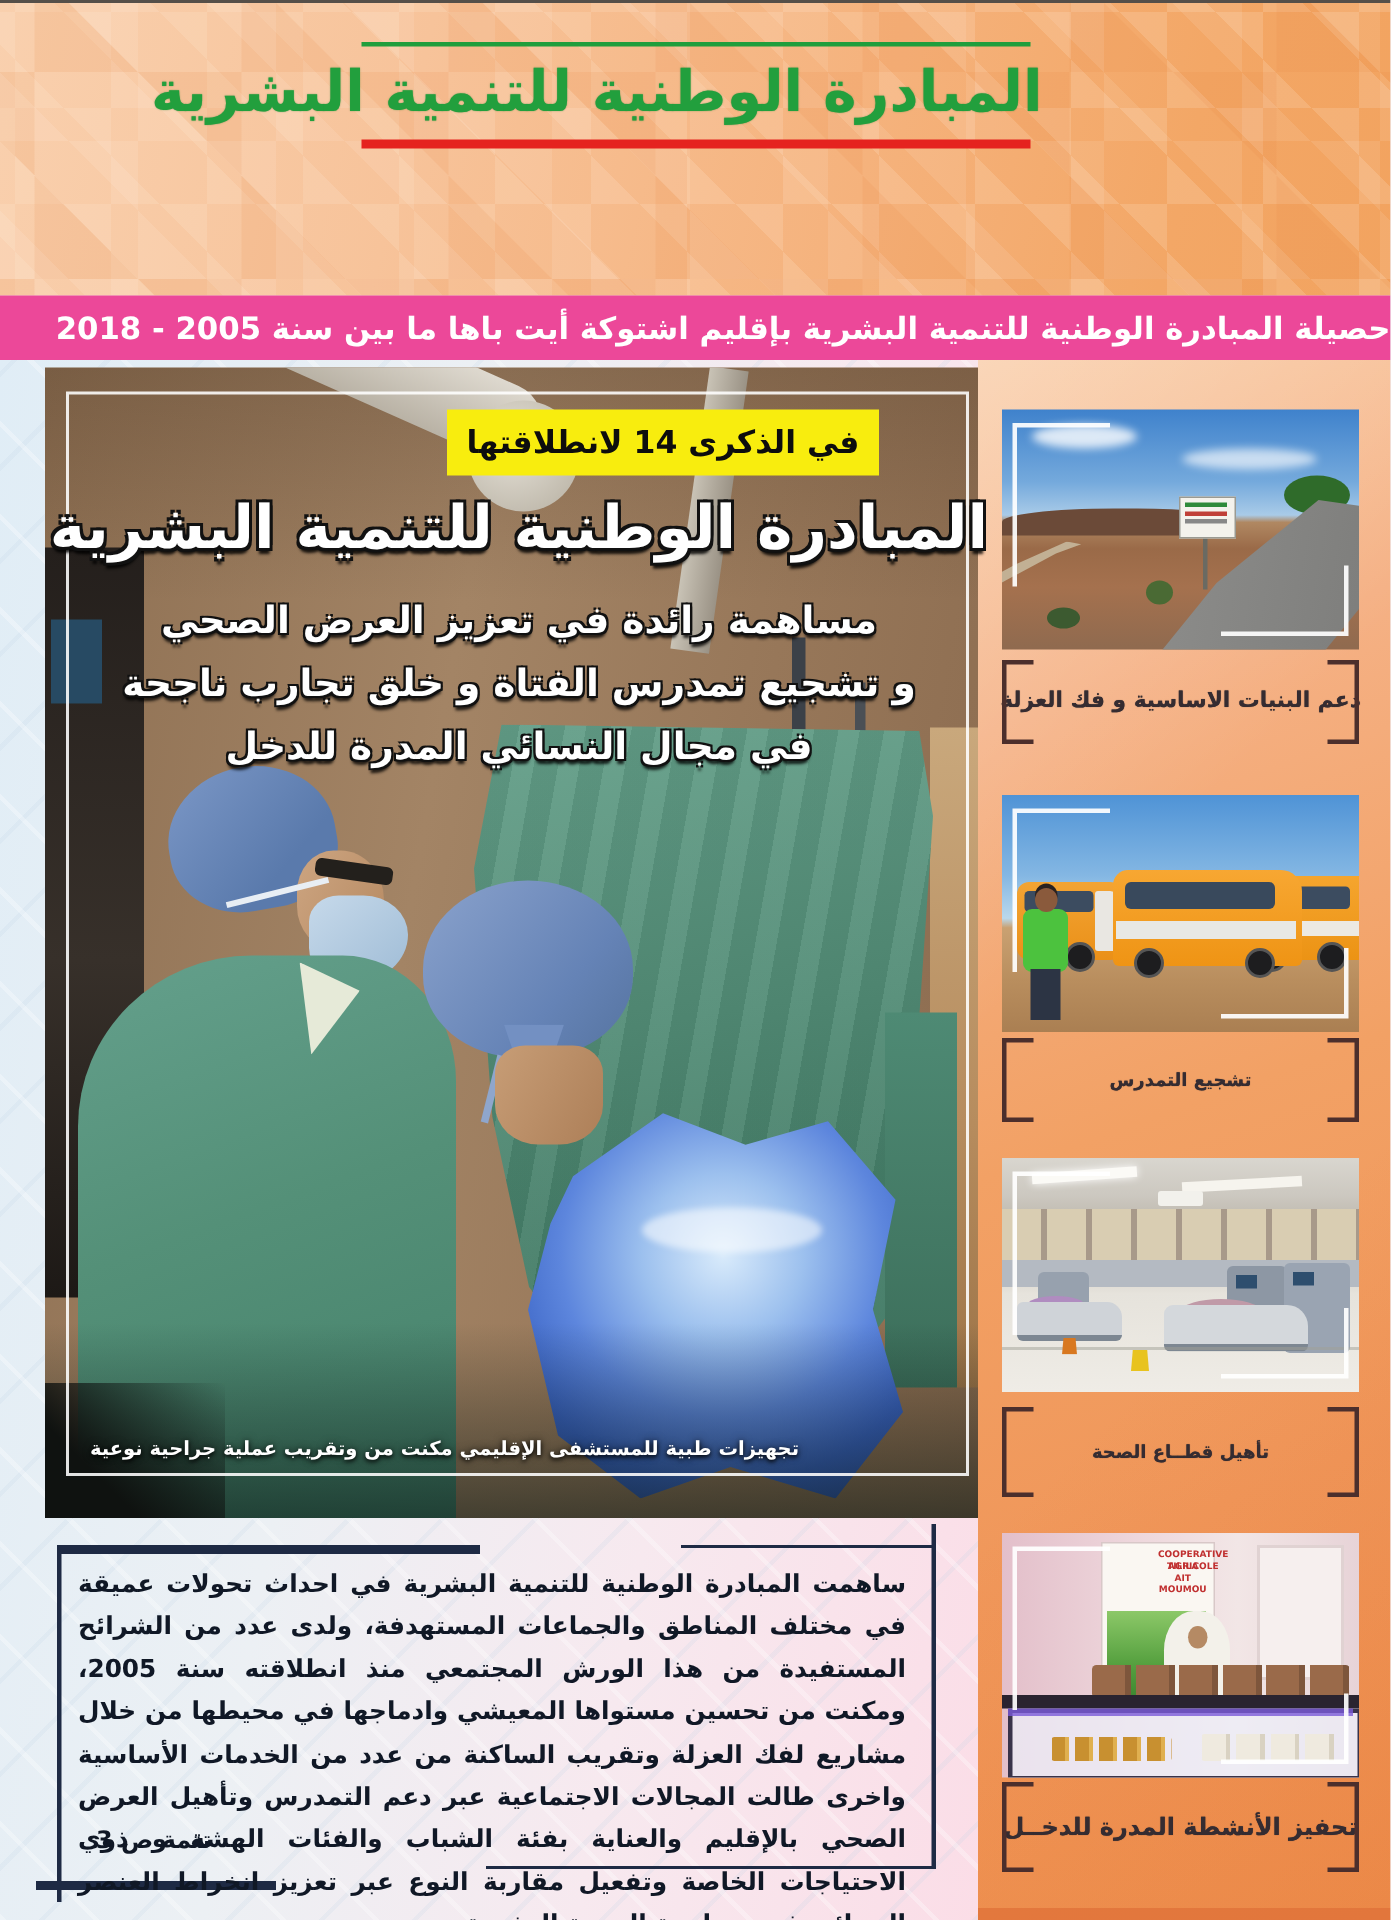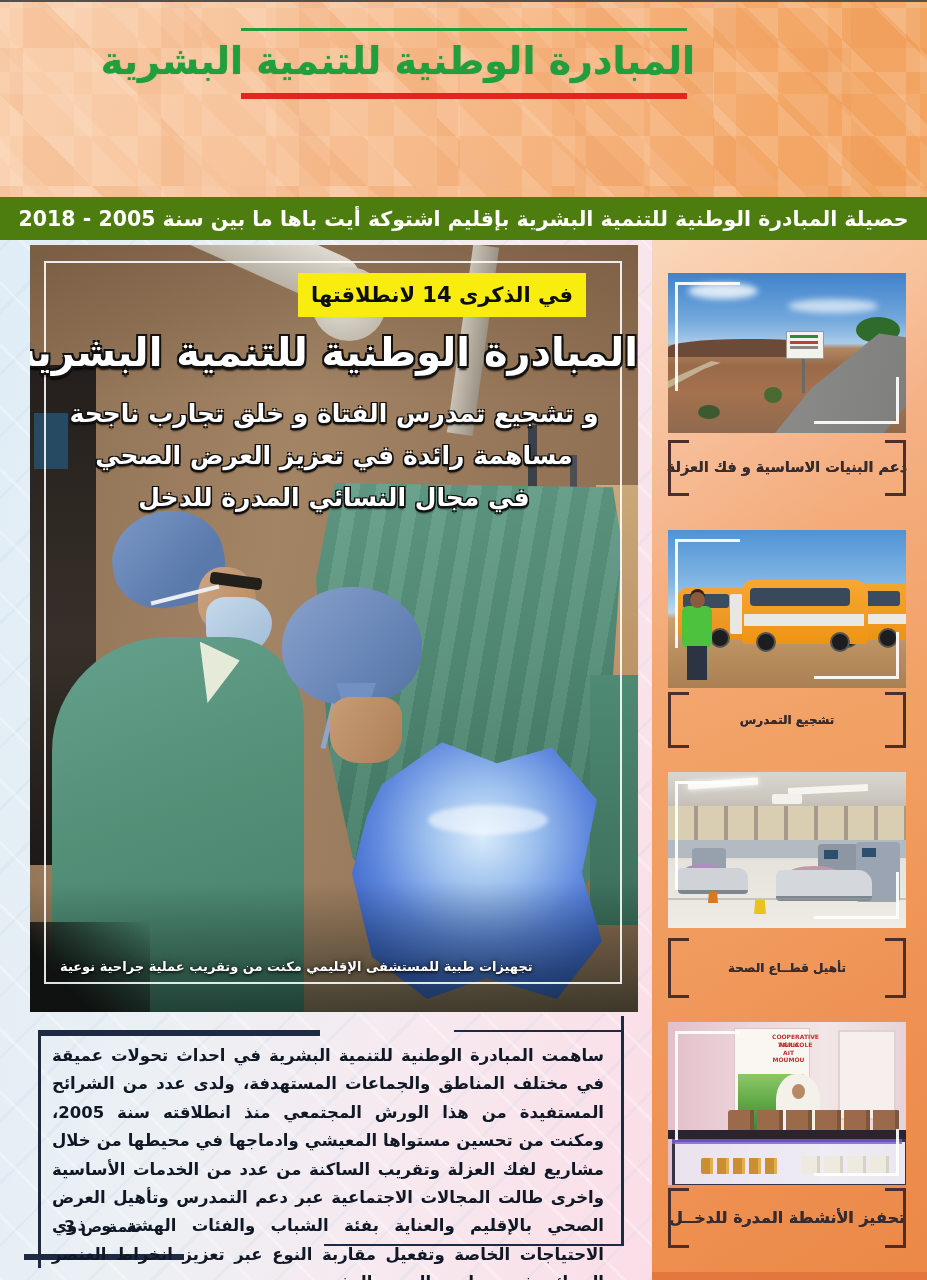--- a/index.html
+++ b/index.html
@@ -33,8 +33,8 @@
 
   
   .banner{
-    position:absolute;left:0;top:197px;width:927px;height:43px;background:#4d7c0f;
-    display:flex;align-items:center;justify-content:center;z-index:5;
+    position:absolute;left:0;top:197px;width:927px;height:43px;background:#ec4899;
+    display:flex;align-items:center;justify-content:flex-end;z-index:5;
   }
   .banner span{color:#fff;font-weight:bold;font-size:20.5px;direction:rtl;white-space:nowrap;}
 

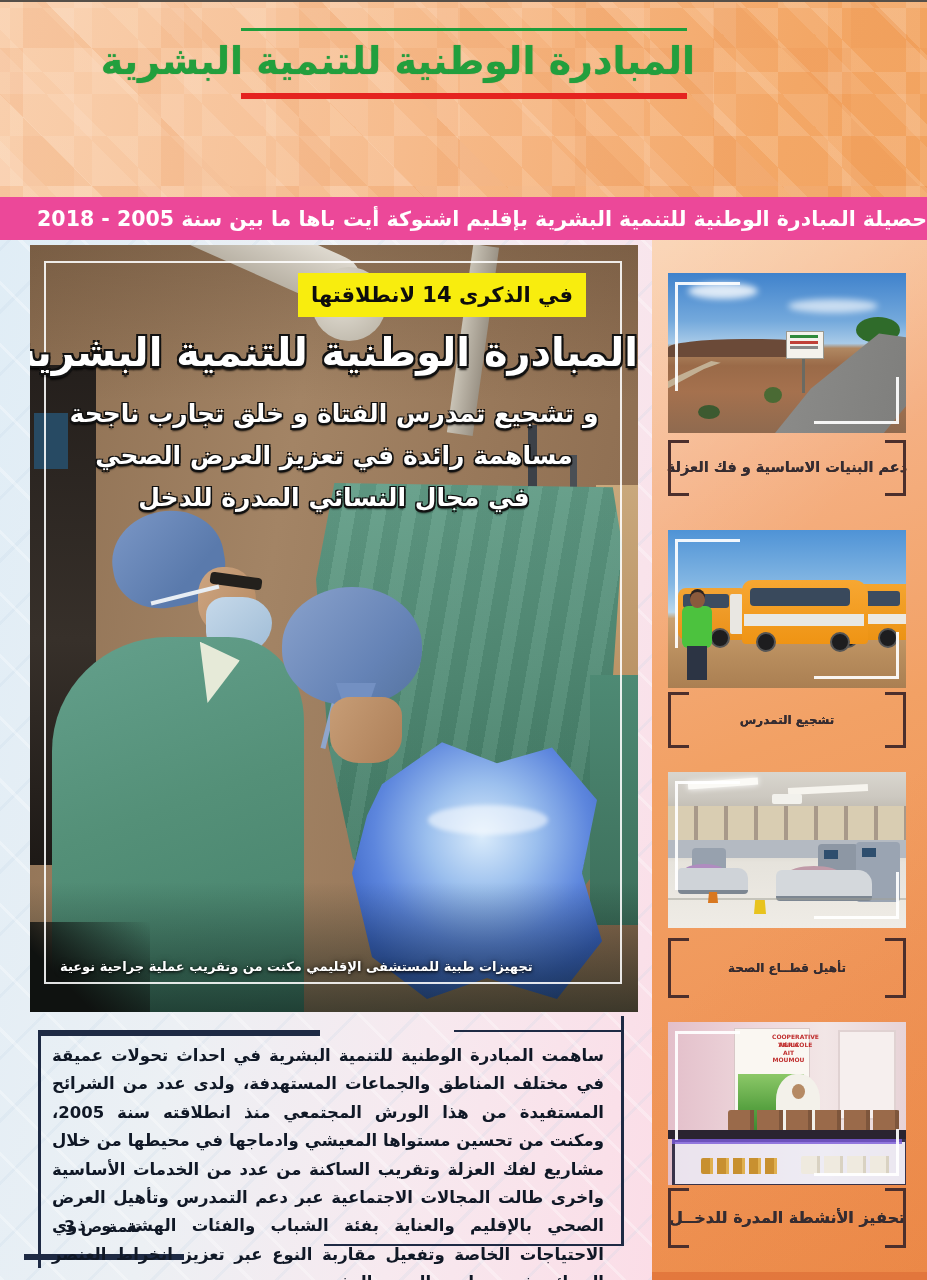--- a/index.html
+++ b/index.html
@@ -87,6 +87,7 @@
   .photo{
     position:absolute;left:30px;top:245px;width:608px;height:767px;overflow:hidden;
     background:linear-gradient(100deg,#8d6f52 0%,#a38465 40%,#977759 68%,#8a6a4e 100%);
+    padding-left:24px;
   }
   .photo *{position:absolute;}
   .p-ceiling-shade{left:0;top:0;width:100%;height:260px;background:linear-gradient(180deg,rgba(60,40,25,.25),rgba(60,40,25,0) 60%);}

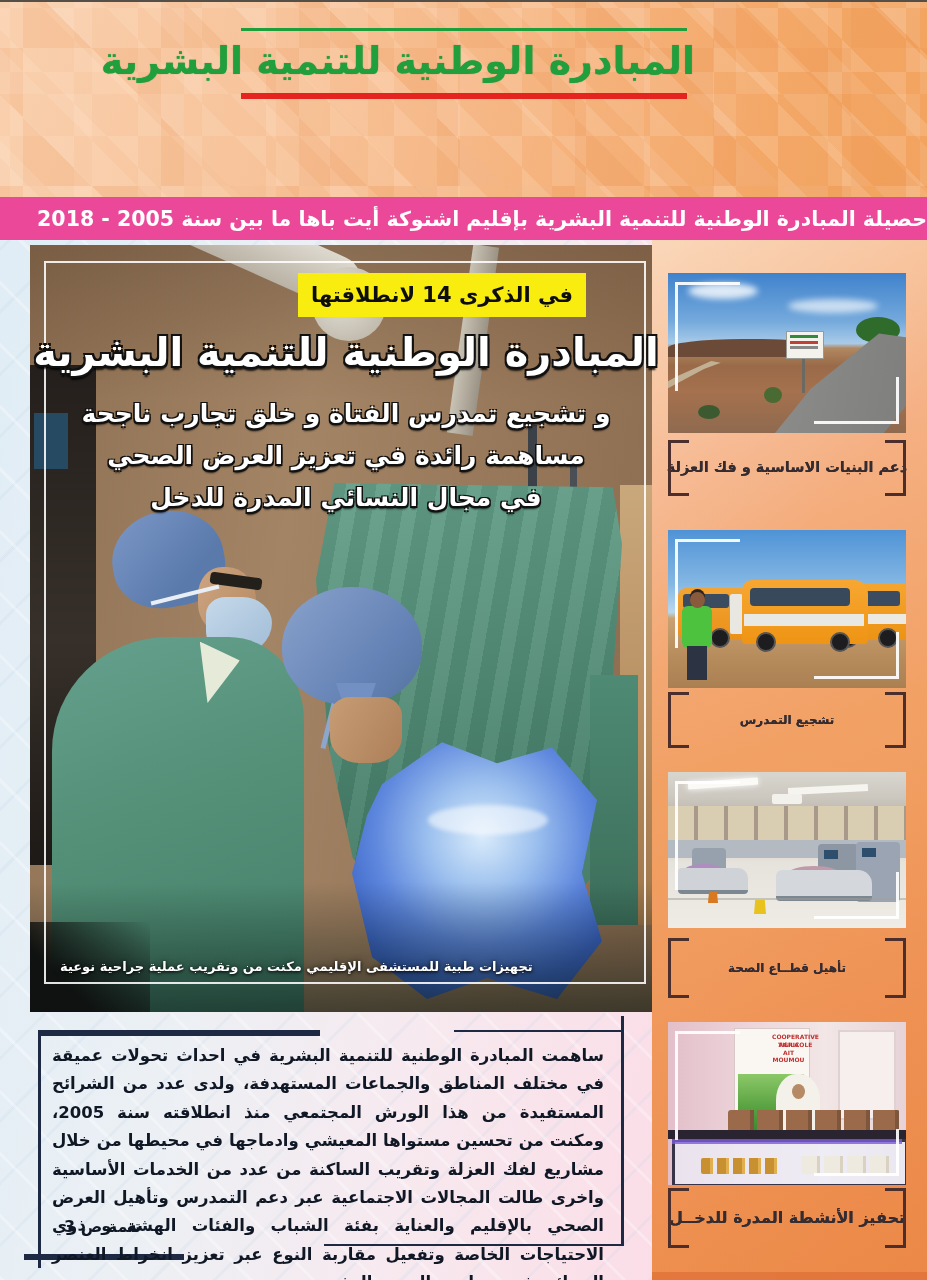--- a/index.html
+++ b/index.html
@@ -292,8 +292,8 @@
   </div>
   <div class="p-title">المبادرة الوطنية للتنمية البشرية</div>
   <div class="p-subs">
+    <div>مساهمة رائدة في تعزيز العرض الصحي</div>
     <div>و تشجيع تمدرس الفتاة و خلق تجارب ناجحة</div>
-    <div>مساهمة رائدة في تعزيز العرض الصحي</div>
     <div>في مجال النسائي المدرة للدخل</div>
   </div>
   <div class="p-caption">تجهيزات طبية للمستشفى الإقليمي مكنت من وتقريب عملية جراحية نوعية</div>

